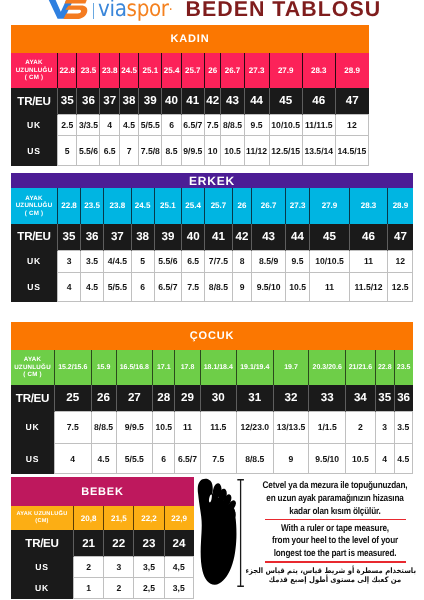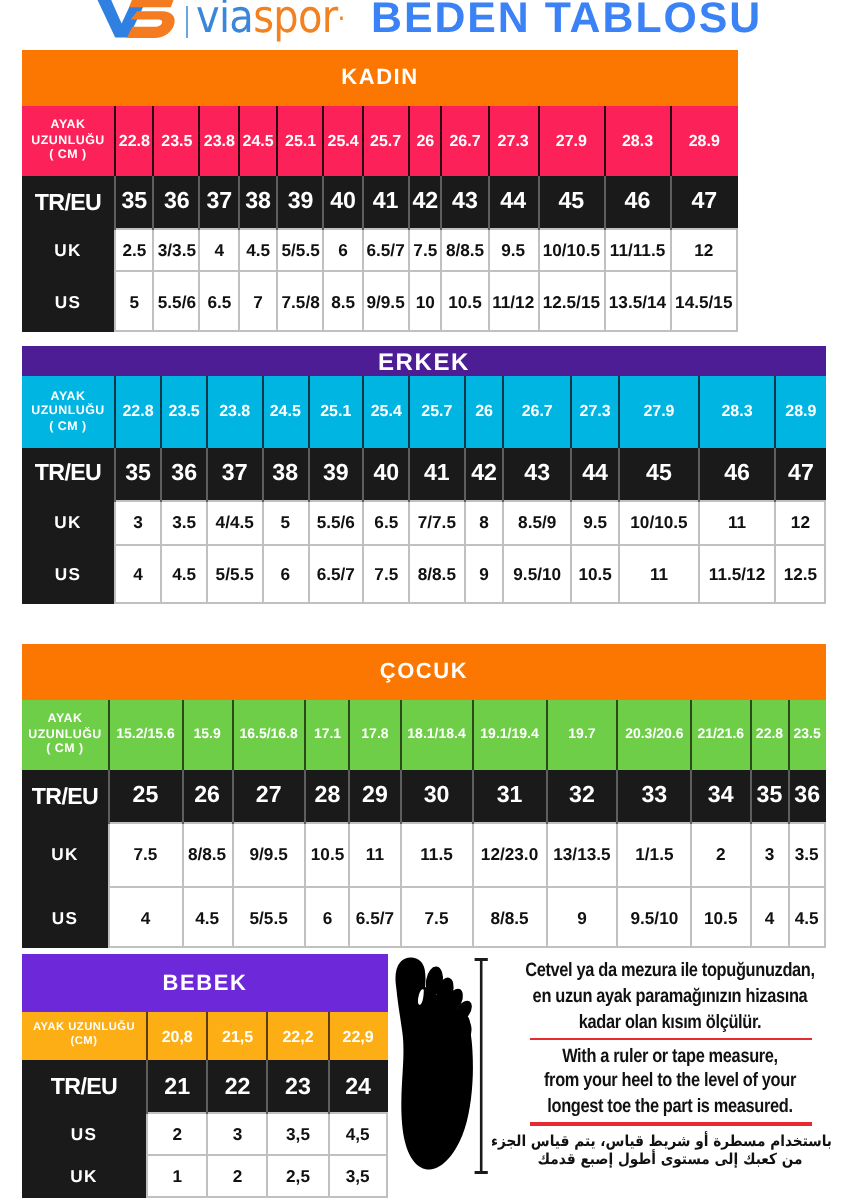--- a/index.html
+++ b/index.html
@@ -15,7 +15,7 @@
   .brand .b1{color:#3a86d9;}
   .brand .b2{color:#f4811f;}
   .brand .dot{color:#f4811f;font-size:14px;vertical-align:2px;}
-  .maintitle{position:absolute;left:185.5px;top:-0.8px;font-family:"Liberation Sans",sans-serif;font-weight:700;font-size:21.4px;color:#3b82f6;letter-spacing:1.0px;line-height:20px;white-space:nowrap;}
+  .maintitle{position:absolute;left:185.5px;top:-0.8px;font-family:"Liberation Sans",sans-serif;font-weight:700;font-size:21.4px;color:#7f1d1d;letter-spacing:1.0px;line-height:20px;white-space:nowrap;}
 
   
   .block{position:absolute;left:11px;box-sizing:border-box;}

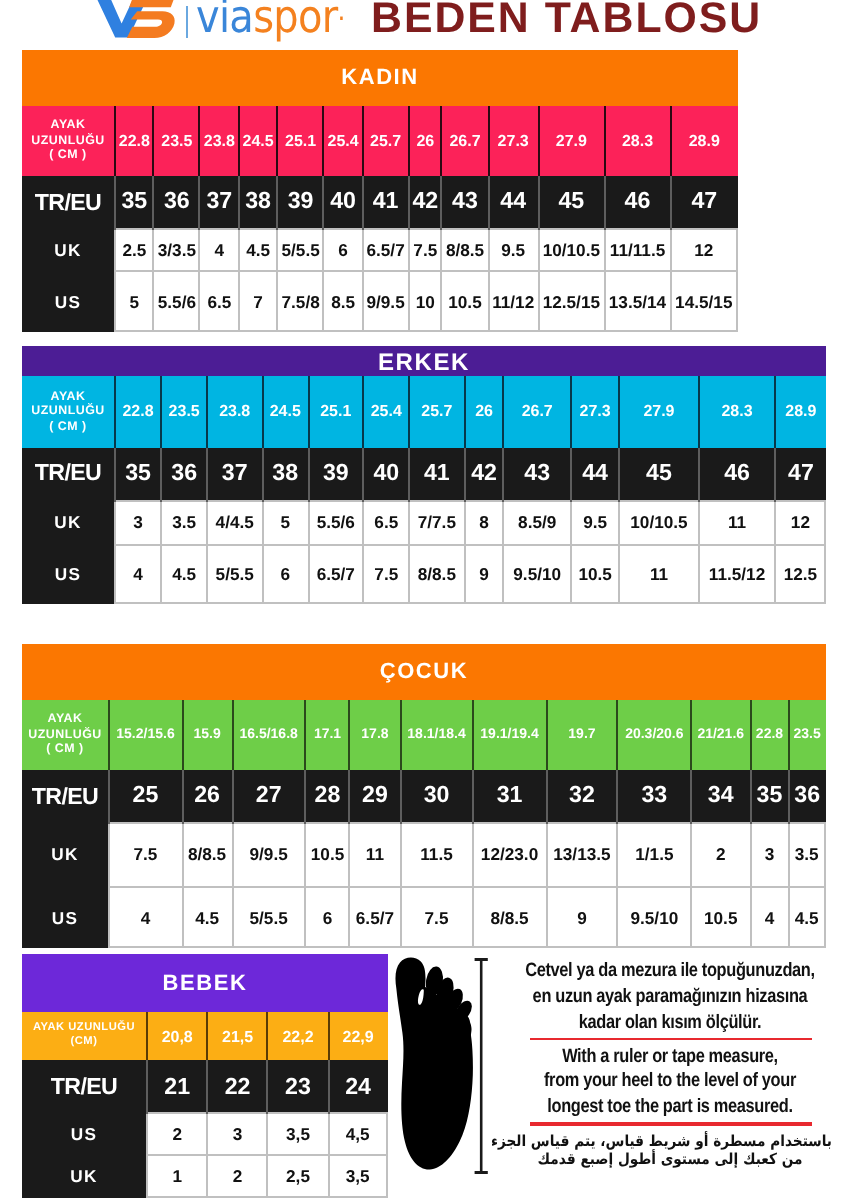--- a/index.html
+++ b/index.html
@@ -261,7 +261,7 @@
       </table>
   </div>
   <div class="block" style="top:477.3px;width:183px;">
-    <div class="band" style="height:29.0px;background:#6d28d9;font-size:11px;">BEBEK</div>
+    <div class="band" style="height:29.0px;background:#be185d;font-size:11px;">BEBEK</div>
     <table class="sz">
       <tbody>
           <tr class="lenrow" style="background:#fcae14;height:23.6px;">

